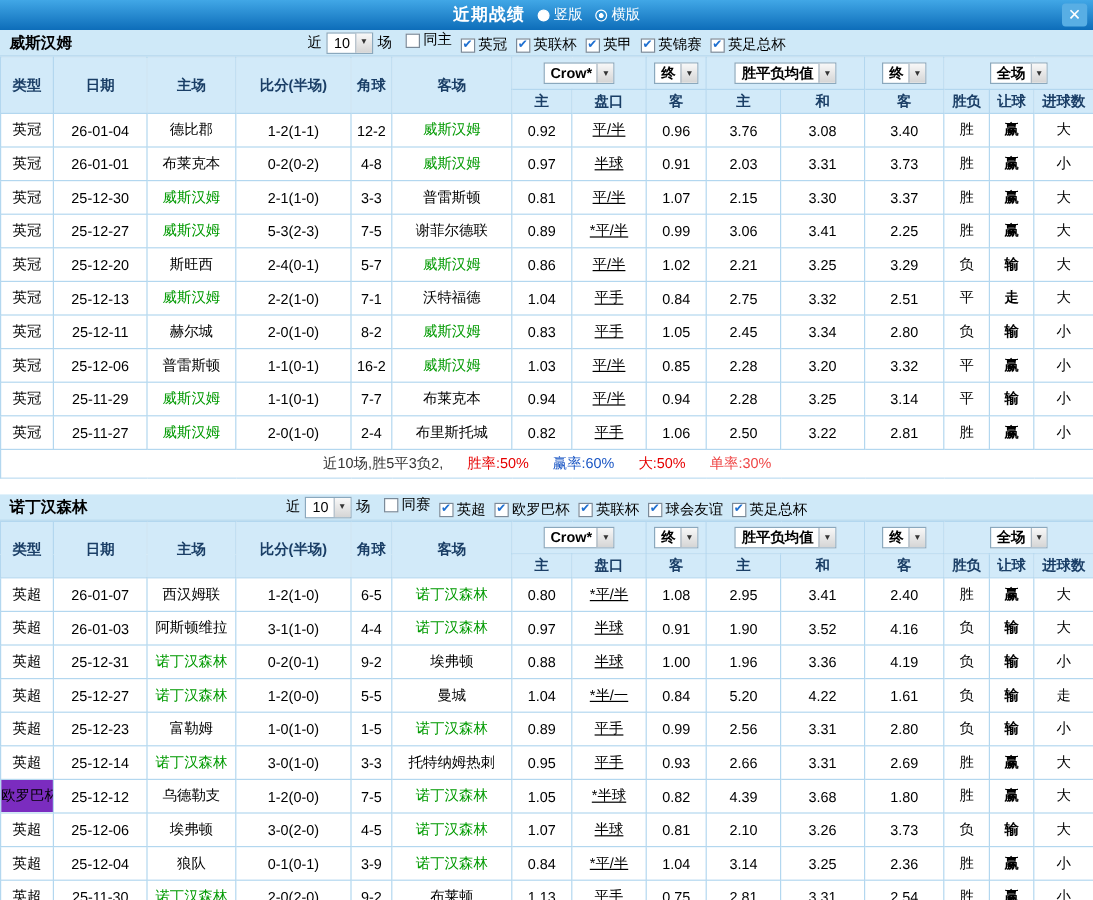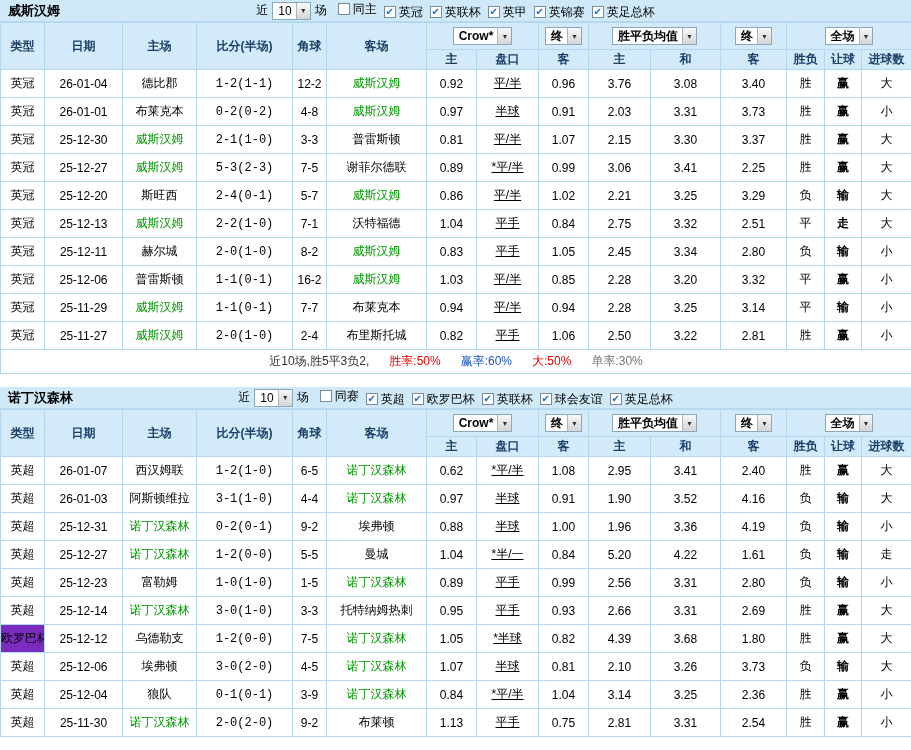--- a/index.html
+++ b/index.html
@@ -54,6 +54,20 @@
 
 <div class="window">
 
+  <div class="titlebar">
+    <div class="title-group">
+      <span class="title">近期战绩</span>
+      <label class="radio-opt">
+        <span class="radio r-solid"></span>
+        <span>竖版</span>
+      </label>
+      <label class="radio-opt">
+        <span class="radio r-dot"></span>
+        <span>横版</span>
+      </label>
+    </div>
+    <div class="close-btn">✕</div>
+  </div>
 
   <div class="ctrl-bar">
     <span class="team-name">威斯汉姆</span>

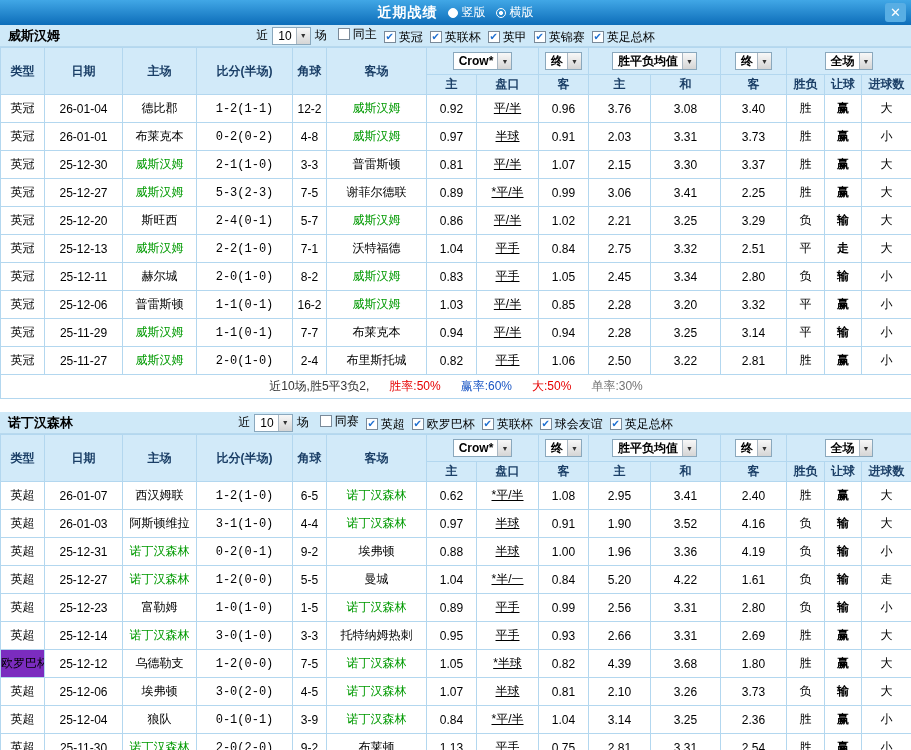--- a/index.html
+++ b/index.html
@@ -38,7 +38,7 @@
   td.type{background:#f50000;color:#fff;font-size:11px;padding:0;}
   td.type.purple{background:#7b2cbf;}
   td.team.focus{color:#019a01;}
-  td.score{color:#e60000;font-family:Liberation Mono, monospace;}
+  td.score{color:#e60000;}
   td.hcp{color:#cc2200;text-decoration:underline;}
   td.res{font-size:12px;}
   td.res.bold{font-weight:bold;}

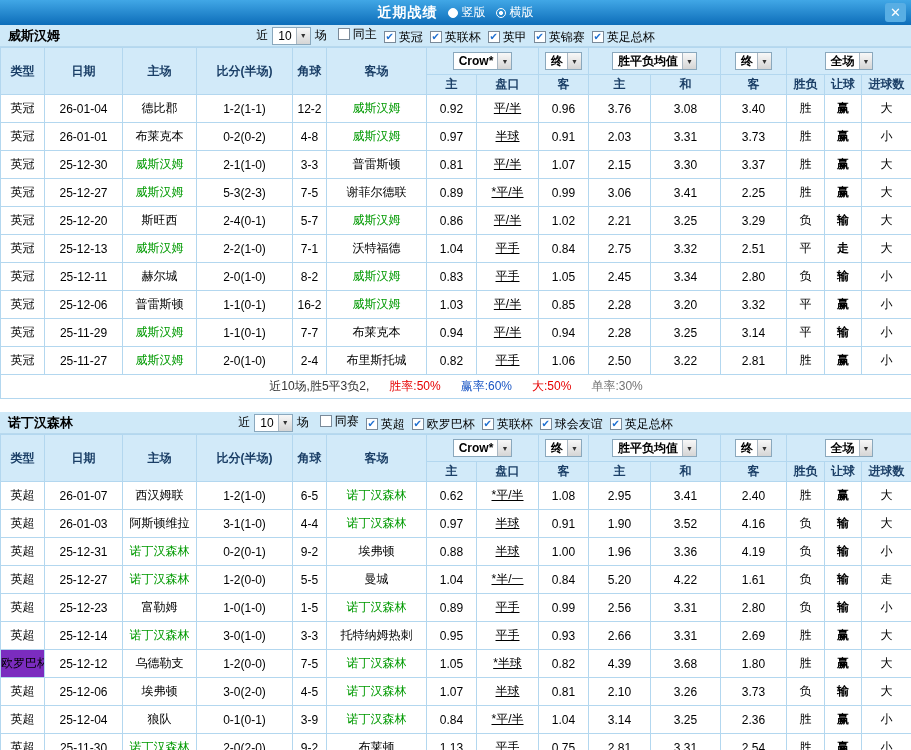--- a/index.html
+++ b/index.html
@@ -343,7 +343,7 @@
       </tbody>
     <tfoot>
       <tr>
-          <td class="summary" colspan="15"><span style="color: rgb(51, 51, 51);">近10场,胜5平3负2,</span><span style="color: rgb(230, 0, 0);">胜率:50%</span><span style="color: rgb(26, 86, 196);">赢率:60%</span><span style="color: rgb(230, 0, 0);">大:50%</span><span style="color: #737373;">单率:30%</span></td>
+          <td class="summary" colspan="15"><span style="color: rgb(51, 51, 51);">近10场,胜5平3负2,</span><span style="color: rgb(230, 0, 0);">胜率:50%</span><span style="color: rgb(26, 86, 196);">赢率:60%</span><span style="color: rgb(230, 0, 0);">大:50%</span><span style="color: #ef4444;">单率:30%</span></td>
         </tr>
     </tfoot>
   </table>

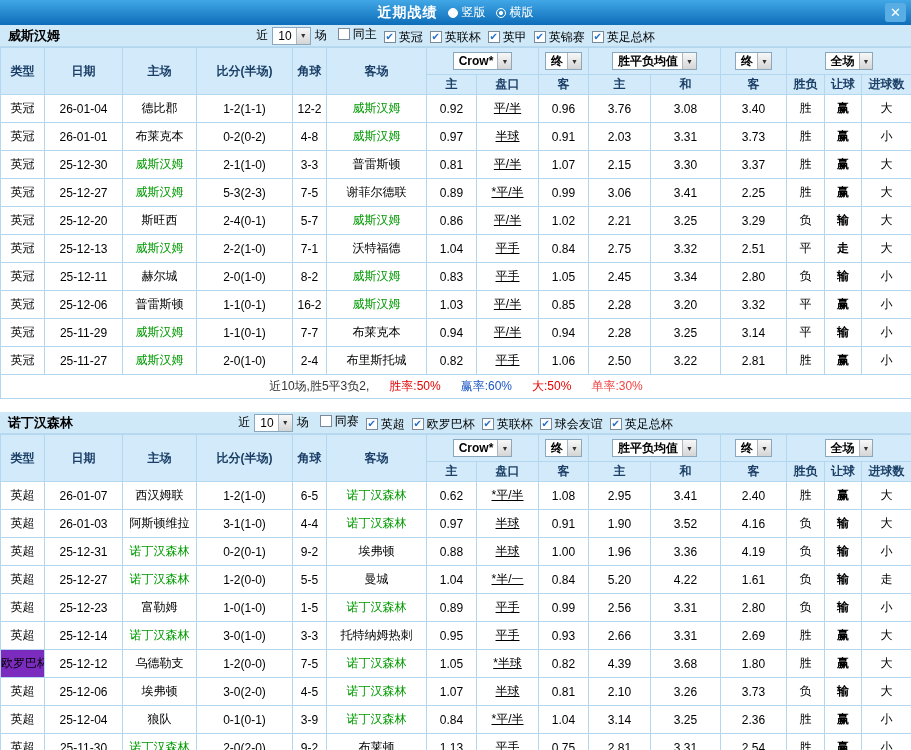--- a/index.html
+++ b/index.html
@@ -458,7 +458,7 @@
           <td class="score">1-2(1-0)</td>
           <td class="corner">6-5</td>
           <td class="team focus">诺丁汉森林</td>
-          <td class="odd">0.62</td>
+          <td class="odd">0.80</td>
           <td class="hcp">*平/半</td>
           <td class="odd">1.08</td>
           <td class="avg">2.95</td>

